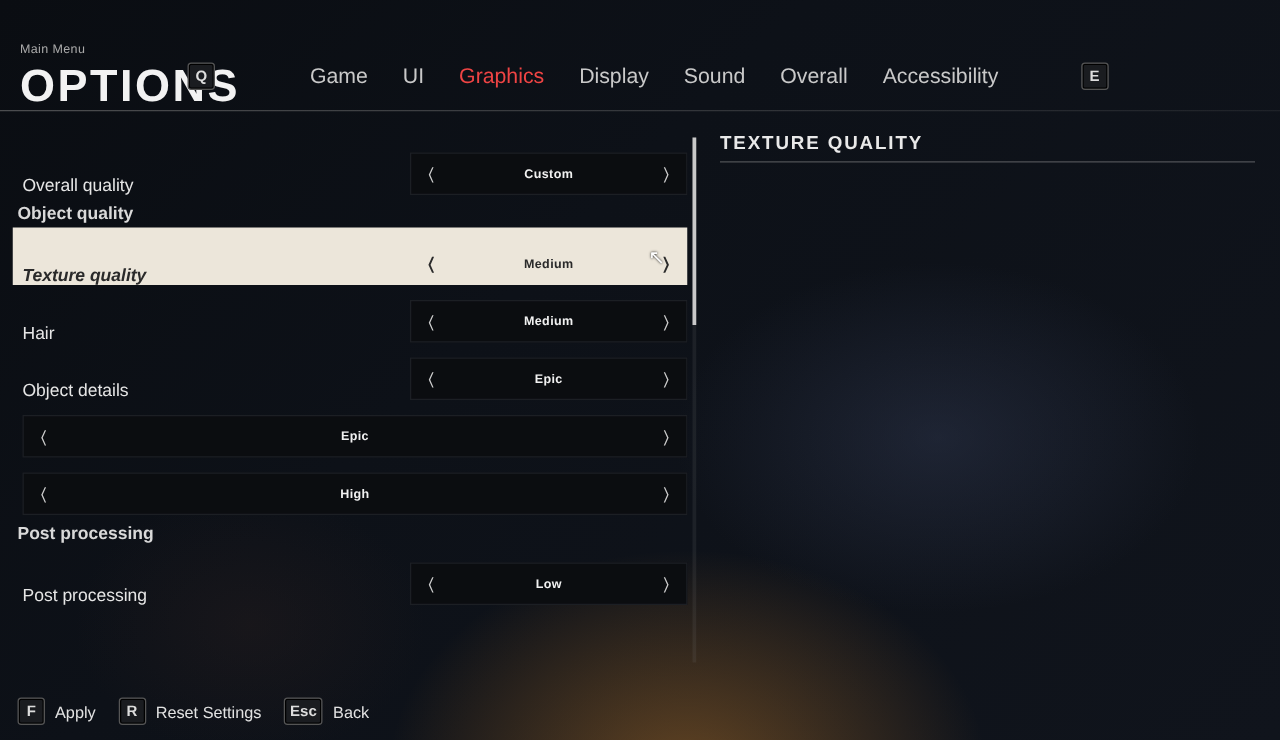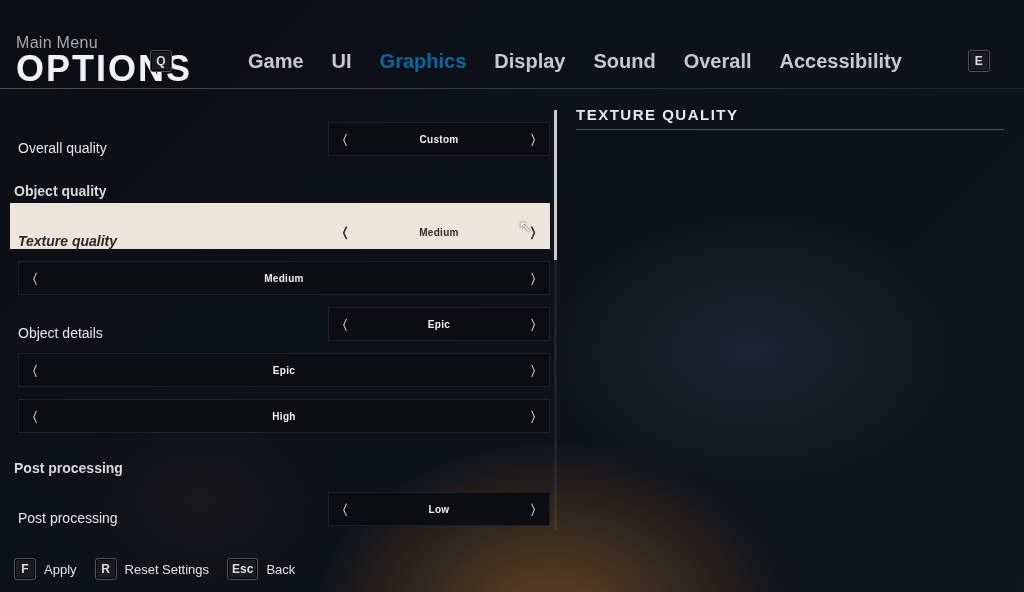--- a/index.html
+++ b/index.html
@@ -15,7 +15,7 @@
   }
 
   
-  .breadcrumb { position: absolute; left: 16px; top: 34px; font-size: 16px; color: #a9a9a9; letter-spacing: .3px; }
+  .breadcrumb { position: absolute; left: 16px; top: 34px; font-size: 10px; color: #a9a9a9; letter-spacing: .3px; }
   .title { position: absolute; left: 16px; top: 48px; font-size: 36px; font-weight: 800; letter-spacing: 2px; color: #f2f2f2; }
 
   .tabbar { position: absolute; left: 150px; top: 46px; right: 10px; height: 30px; display: flex; align-items: center; gap: 28px; }

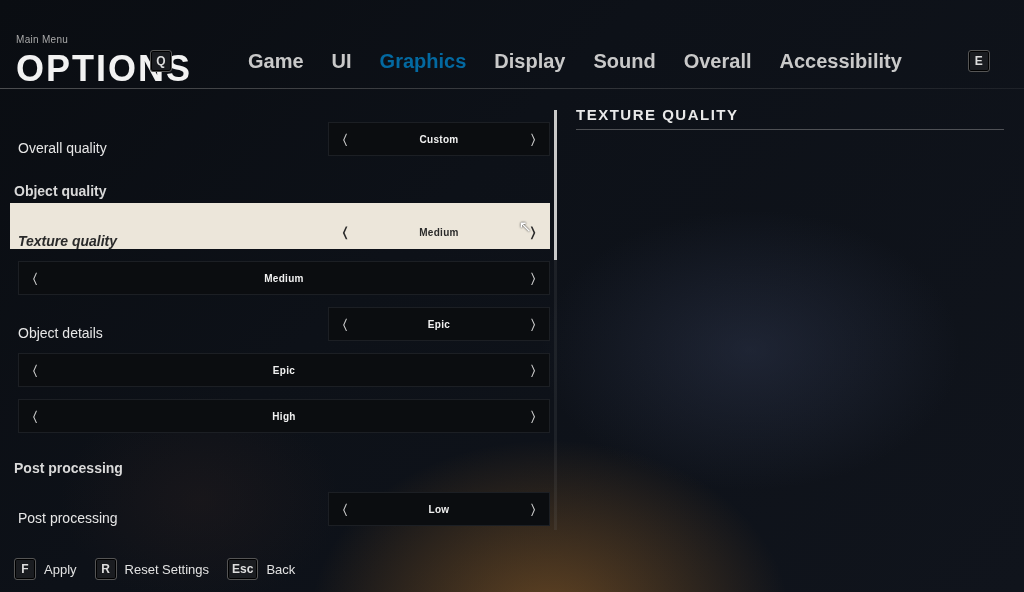--- a/index.html
+++ b/index.html
@@ -20,7 +20,7 @@
 
   .tabbar { position: absolute; left: 150px; top: 46px; right: 10px; height: 30px; display: flex; align-items: center; gap: 28px; }
   .keycap { display:inline-flex; align-items:center; justify-content:center; min-width:22px; height:22px; padding:0 4px; border:1px solid #555; border-radius:3px; background:#1a1c20; color:#ddd; font-size:12px; font-weight:700; box-shadow: inset 0 0 0 1px #000; }
-  .tab { color:#c9c9c9; font-size:20px; font-weight:700; cursor:pointer; white-space:nowrap; }
+  .tab { color:#c9c9c9; font-size:17px; font-weight:400; cursor:pointer; white-space:nowrap; }
   .tab.active { color:#0369a1; }
   .tabbar .spacer { flex: 0 0 auto; }
 

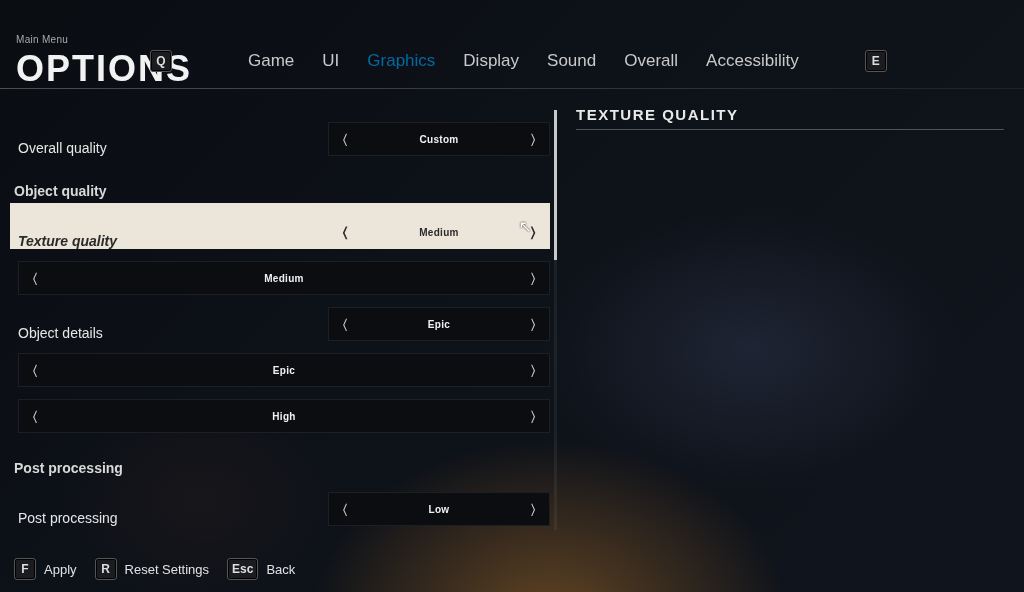--- a/index.html
+++ b/index.html
@@ -21,7 +21,7 @@
   .tabbar { position: absolute; left: 150px; top: 46px; right: 10px; height: 30px; display: flex; align-items: center; gap: 28px; }
   .keycap { display:inline-flex; align-items:center; justify-content:center; min-width:22px; height:22px; padding:0 4px; border:1px solid #555; border-radius:3px; background:#1a1c20; color:#ddd; font-size:12px; font-weight:700; box-shadow: inset 0 0 0 1px #000; }
   .tab { color:#c9c9c9; font-size:17px; font-weight:400; cursor:pointer; white-space:nowrap; }
-  .tab.active { color:#0369a1; }
+  .tab.active { color:#ef4444; }
   .tabbar .spacer { flex: 0 0 auto; }
 
   .header-divider { position:absolute; left:0; right:0; top:88px; height:1px; background:linear-gradient(90deg, rgba(120,120,120,.6), rgba(120,120,120,.15)); }

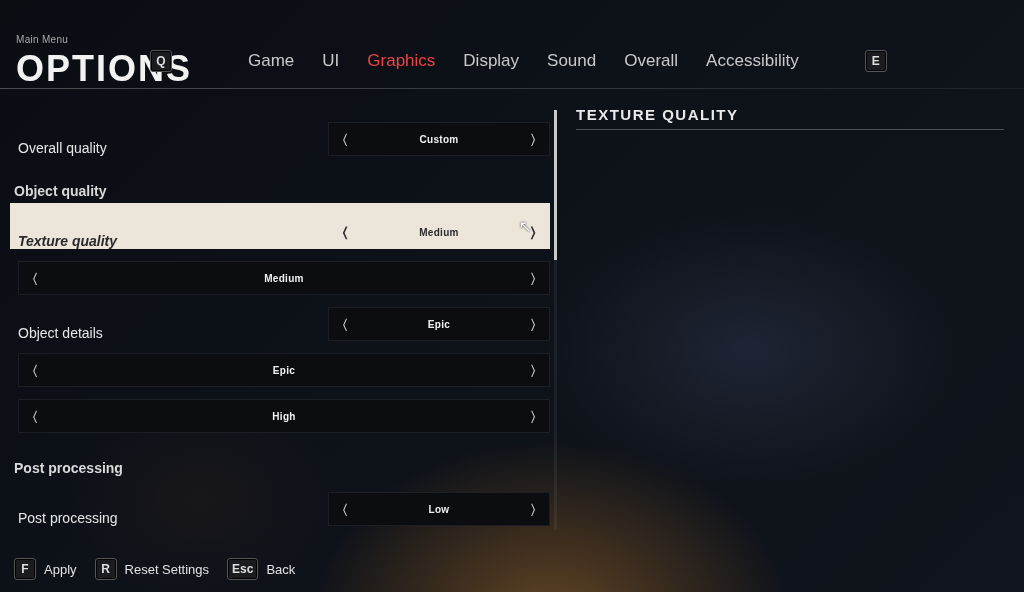--- a/index.html
+++ b/index.html
@@ -30,7 +30,7 @@
   .panel { position:absolute; left:10px; top:110px; width:540px; bottom:60px; overflow:hidden; }
   .row { display:flex; align-items:flex-end; height:46px; padding-left:8px; }
   .row .label { flex: 0 0 310px; font-size:14px; color:#e6e6e6; }
-  .section { font-size:14px; font-weight:700; color:#d9d9d9; padding:6px 0 4px 4px;margin-top:21px; }
+  .section { font-size:14px; font-weight:700; color:#d9d9d9; padding:6px 0 4px 4px; }
 
   .selector { flex:1; display:flex; align-items:center; justify-content:space-between; height:34px; background:#0b0d10; border:1px solid #1c1f24; padding:0 8px; }
   .selector .val { font-size:10px; font-weight:700; color:#f1f1f1; letter-spacing:.3px; }

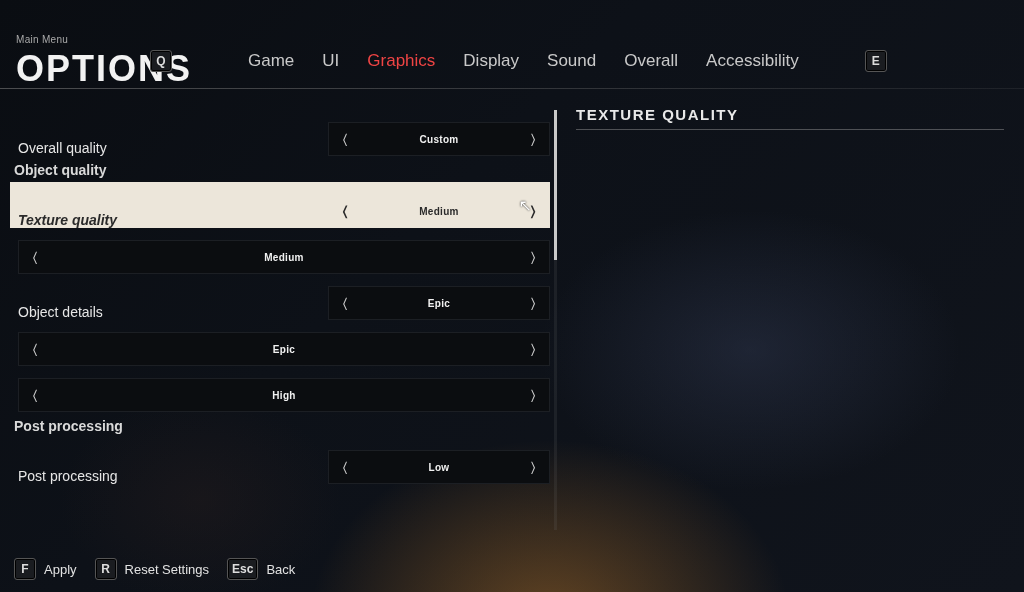--- a/index.html
+++ b/index.html
@@ -102,6 +102,7 @@
   </div>
 
   <div class="row">
+    <div class="label">Hair</div>
     <div class="selector">
       <span class="chev">〈</span>
       <span class="val">Medium</span>

